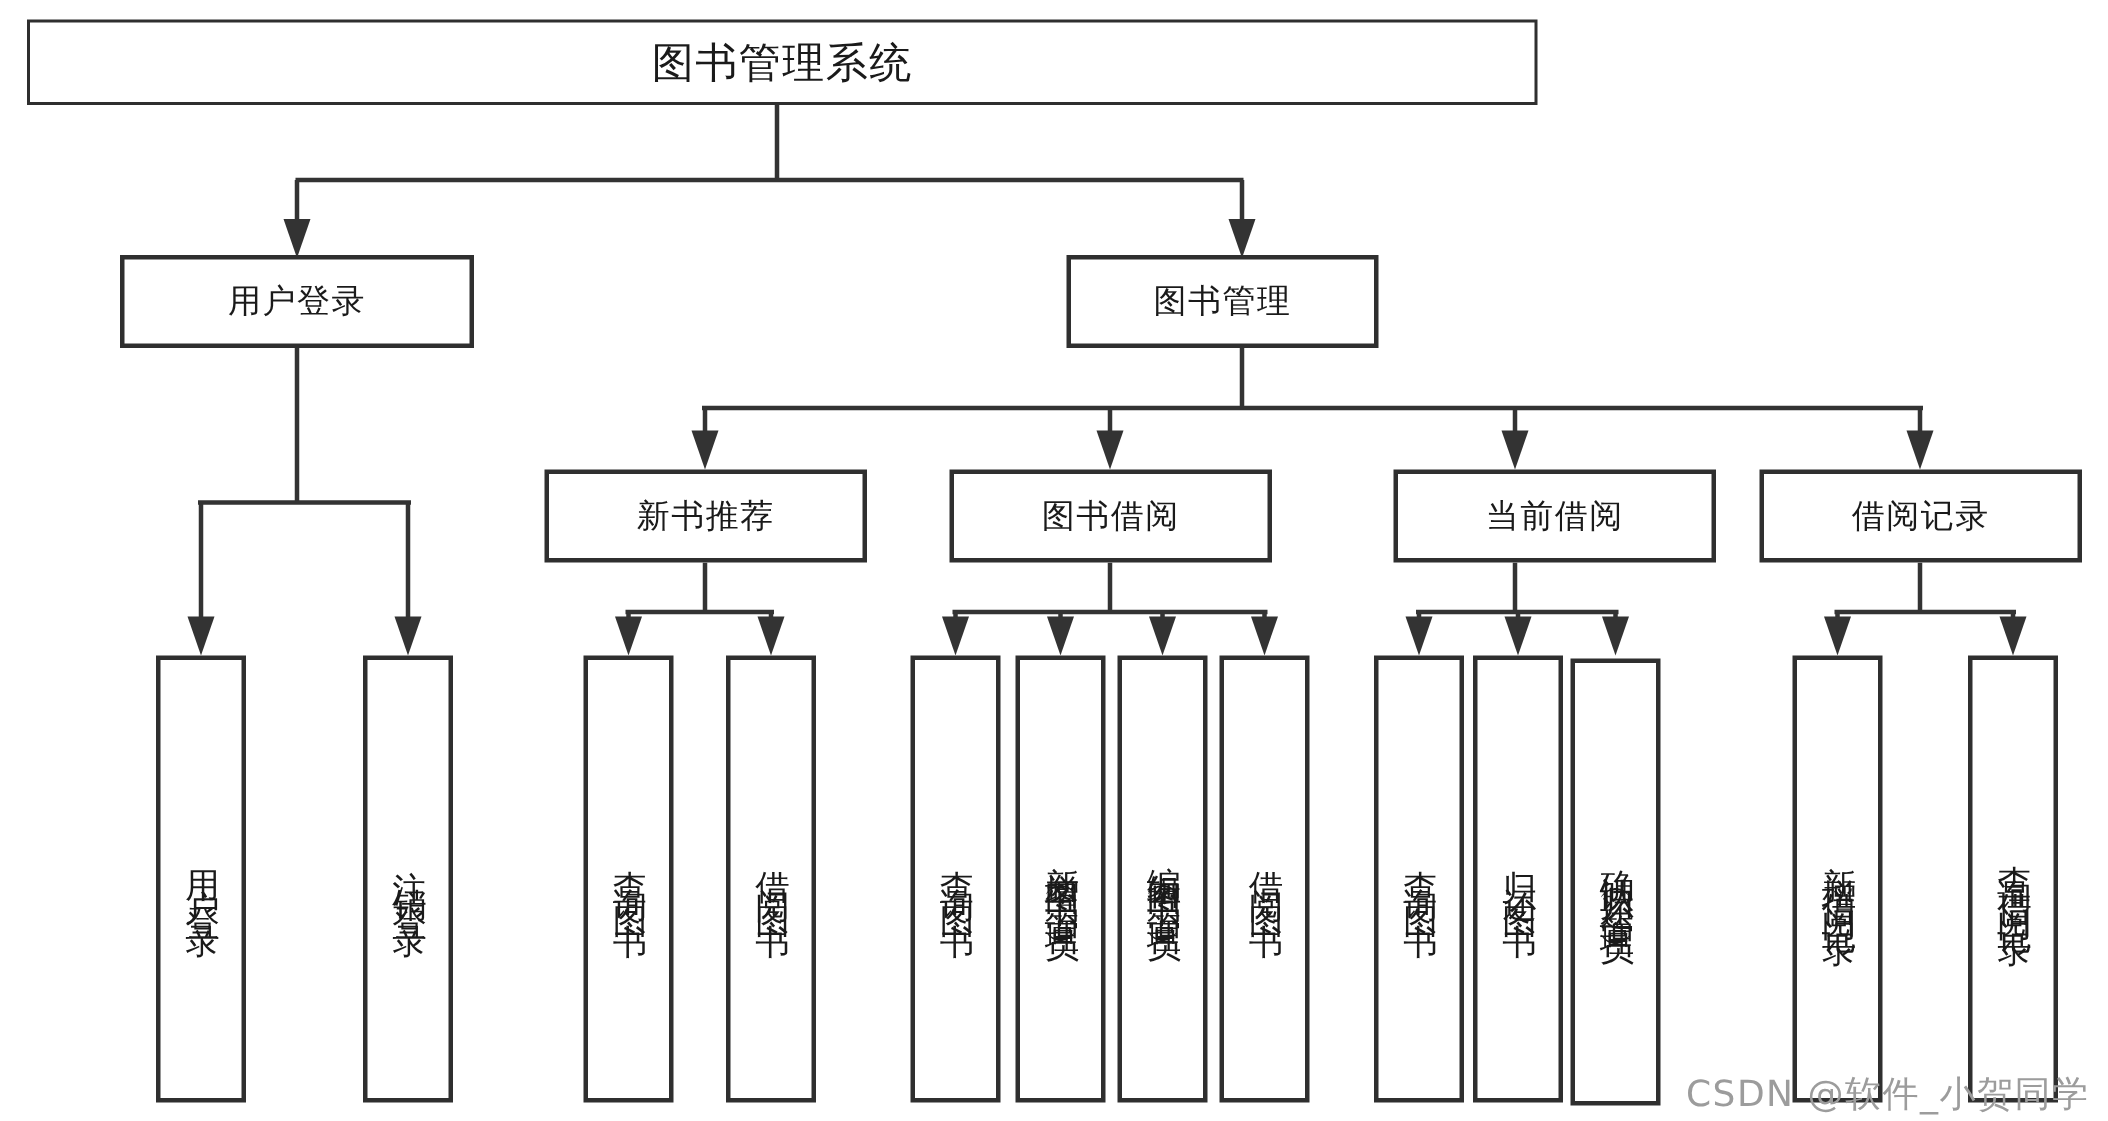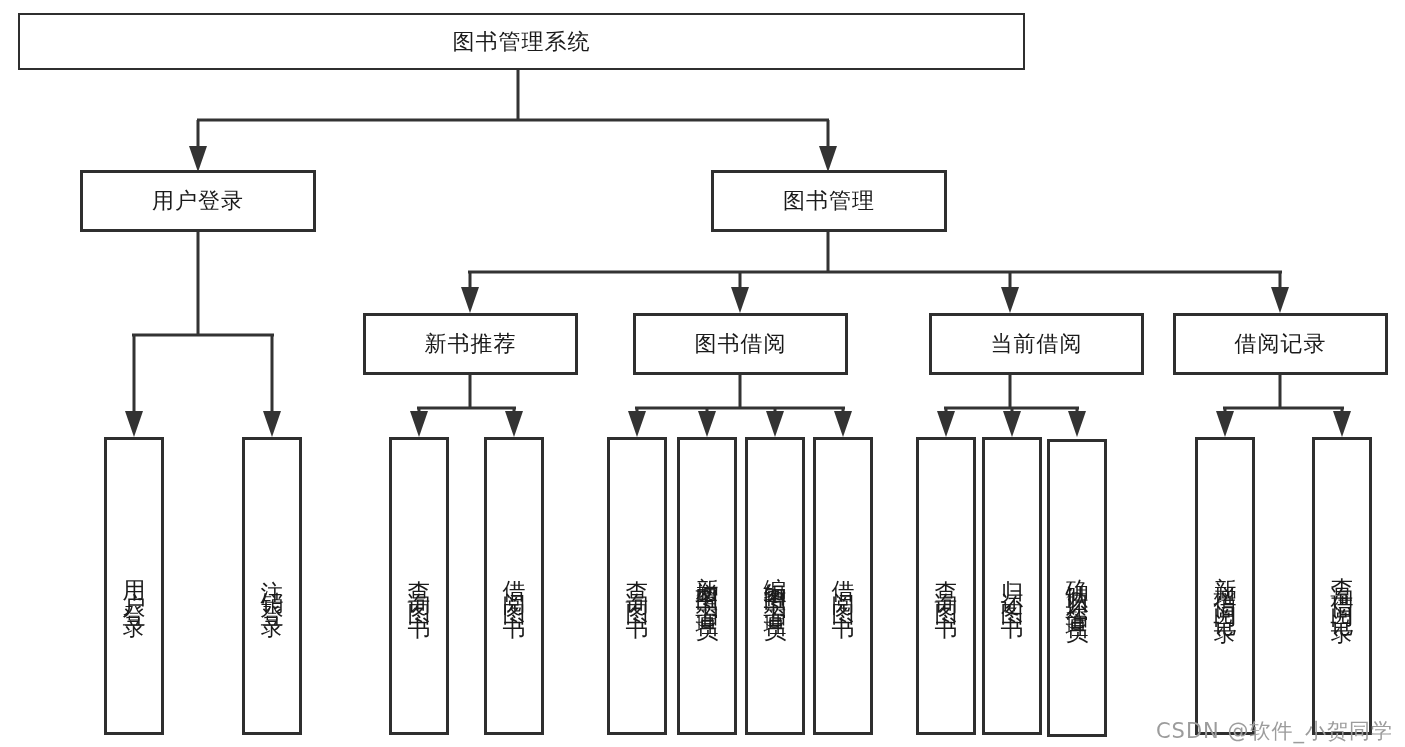--- a/index.html
+++ b/index.html
@@ -28,7 +28,7 @@
     text-align: center;
   }
   .hbox { font-size: 22px; letter-spacing: 1px; }
-  .rootbox { border-width: 2px; font-size: 22px; letter-spacing: 1px; }
+  .rootbox { border-width: 2px; font-size: 28px; letter-spacing: 1px; }
   .vbox .vtext {
     writing-mode: vertical-rl;
     text-orientation: mixed;

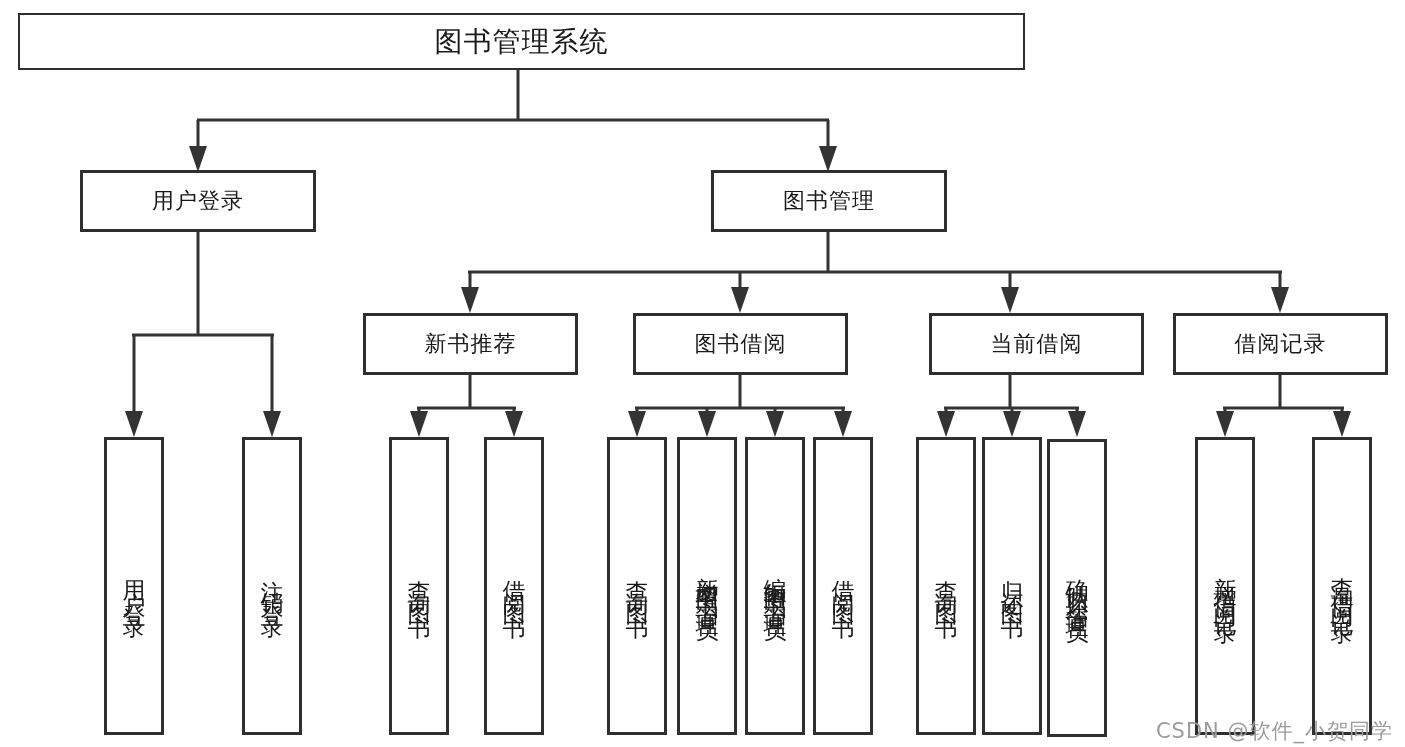--- a/index.html
+++ b/index.html
@@ -92,7 +92,7 @@
   <div class="box hbox" style="left:80px; top:170px; width:236px; height:62px;">
     <span>用户登录</span>
   </div>
-  <div class="box hbox" style="left:711px; top:170px; width:236px; height:62px;">
+  <div class="box hbox" style="left:711px; top:170px; width:208px; height:62px;">
     <span>图书管理</span>
   </div>
 

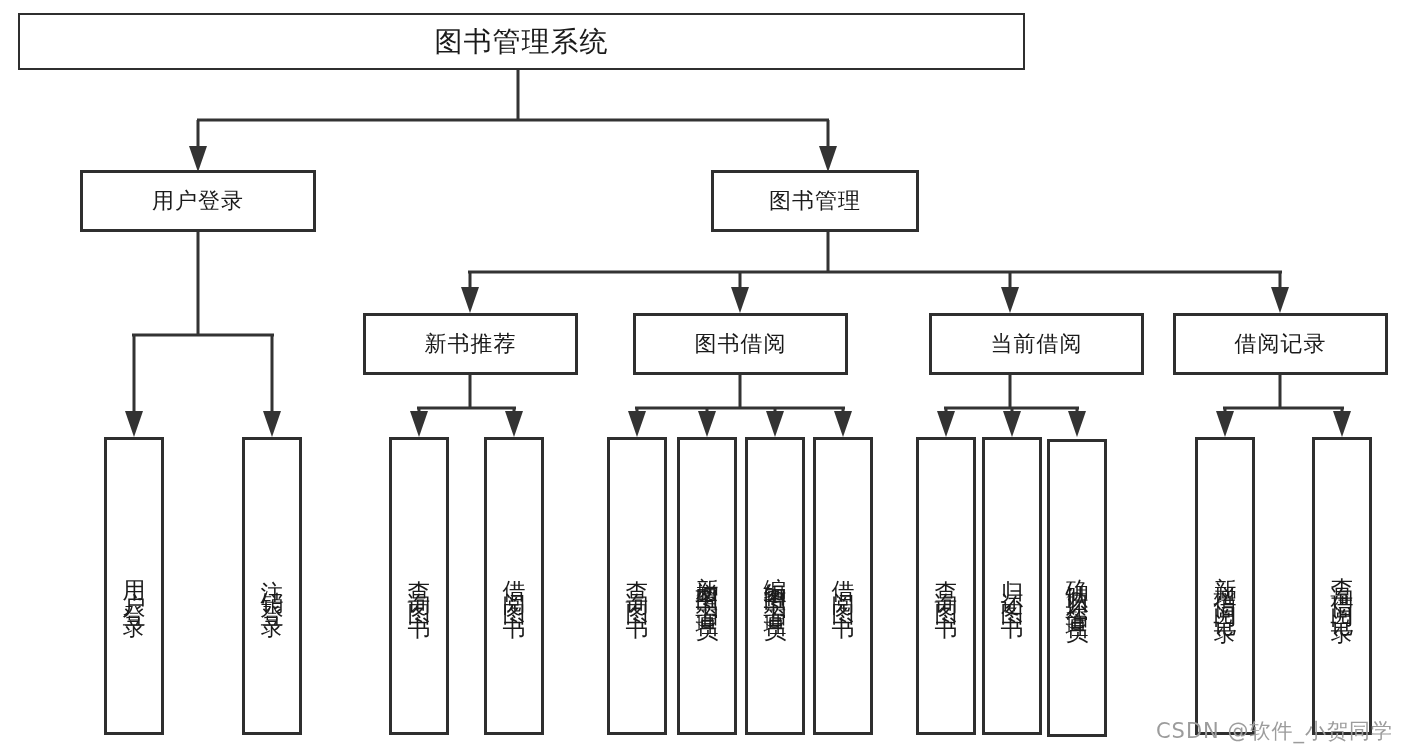--- a/index.html
+++ b/index.html
@@ -43,7 +43,7 @@
     position: absolute;
     right: 12px;
     bottom: 2px;
-    font-size: 21px;
+    font-size: 24px;
     color: #9c9c9c;
     letter-spacing: 1px;
   }

